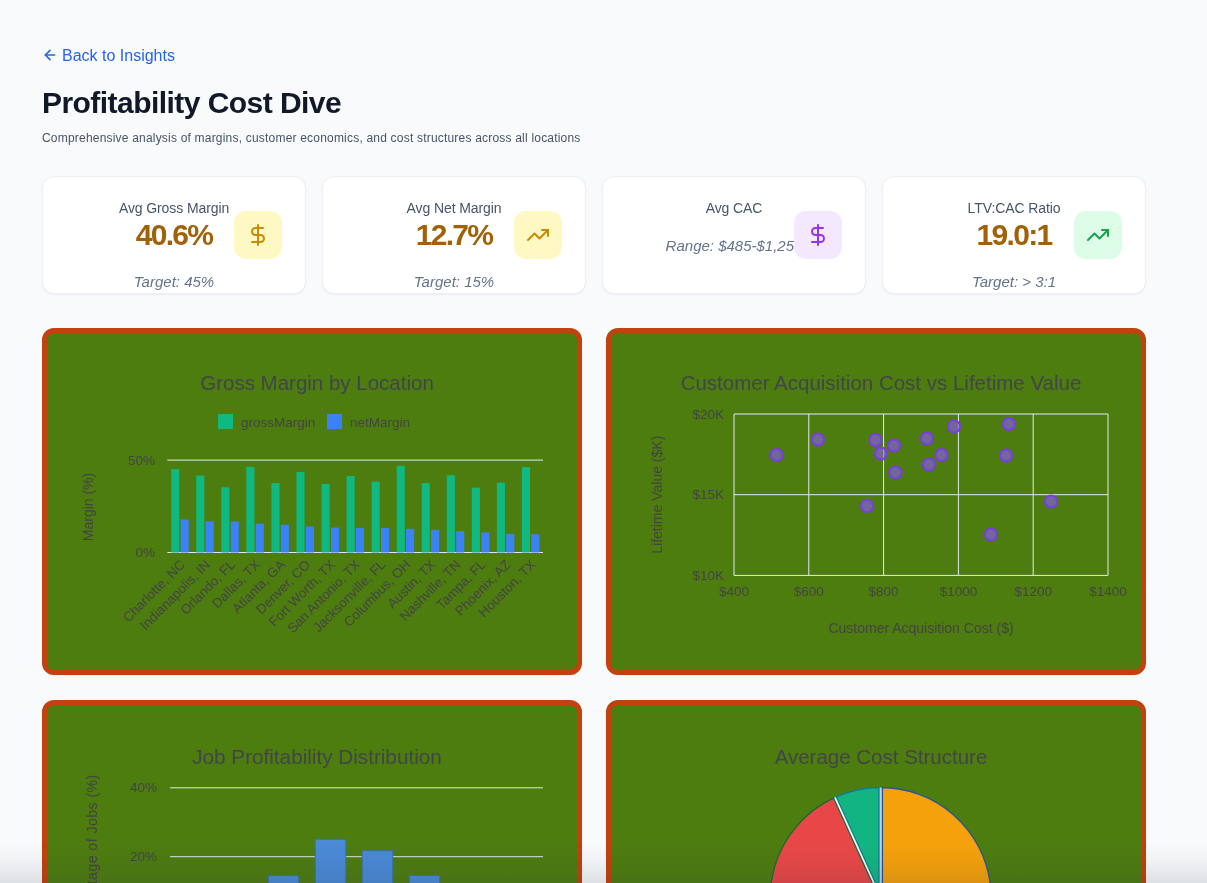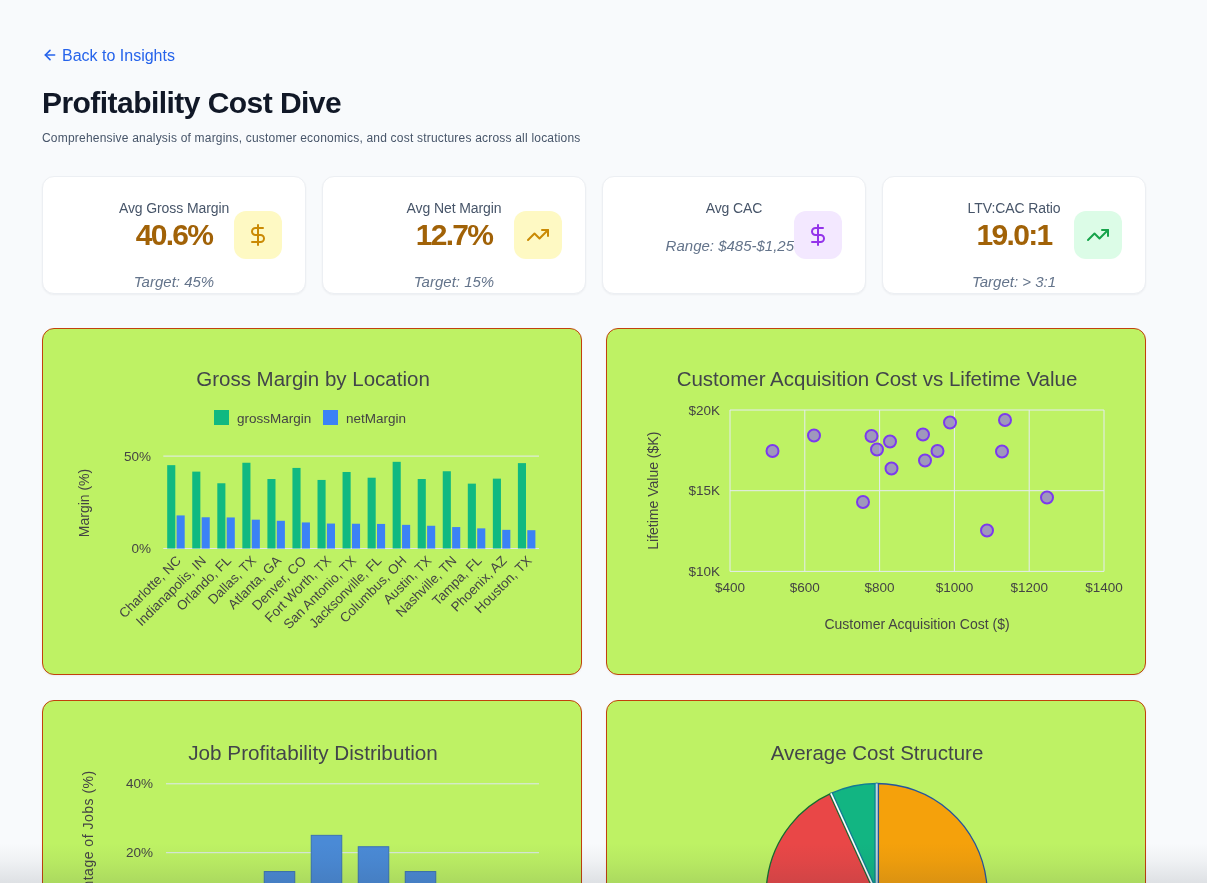--- a/index.html
+++ b/index.html
@@ -17,8 +17,8 @@
 .kpi-target { font-size:15px; color:#64748b; margin-top:21px;font-style:italic; }
 .kpi-icon { position:absolute; right:23px; top:34px; width:48px; height:48px; border-radius:12px;
   display:flex; align-items:center; justify-content:center; }
-.card { position:absolute; width:540px; height:347px; background:#bef264;
-  border:1px solid #c2410c; border-radius:12px; box-shadow:0 1px 2px rgba(16,24,40,.05);text-align:right; }
+.card { position:absolute; width:540px; height:347px; background:#4d7c0f;
+  border:5px solid #c2410c; border-radius:12px; box-shadow:0 1px 2px rgba(16,24,40,.05);text-align:right; }
 .fade { position:absolute; left:0; top:843px; width:1207px; height:40px; z-index:50;
   background:linear-gradient(180deg, rgba(40,48,62,0) 0%, rgba(40,48,62,0.045) 45%, rgba(40,48,62,0.125) 100%); }
 </style>

